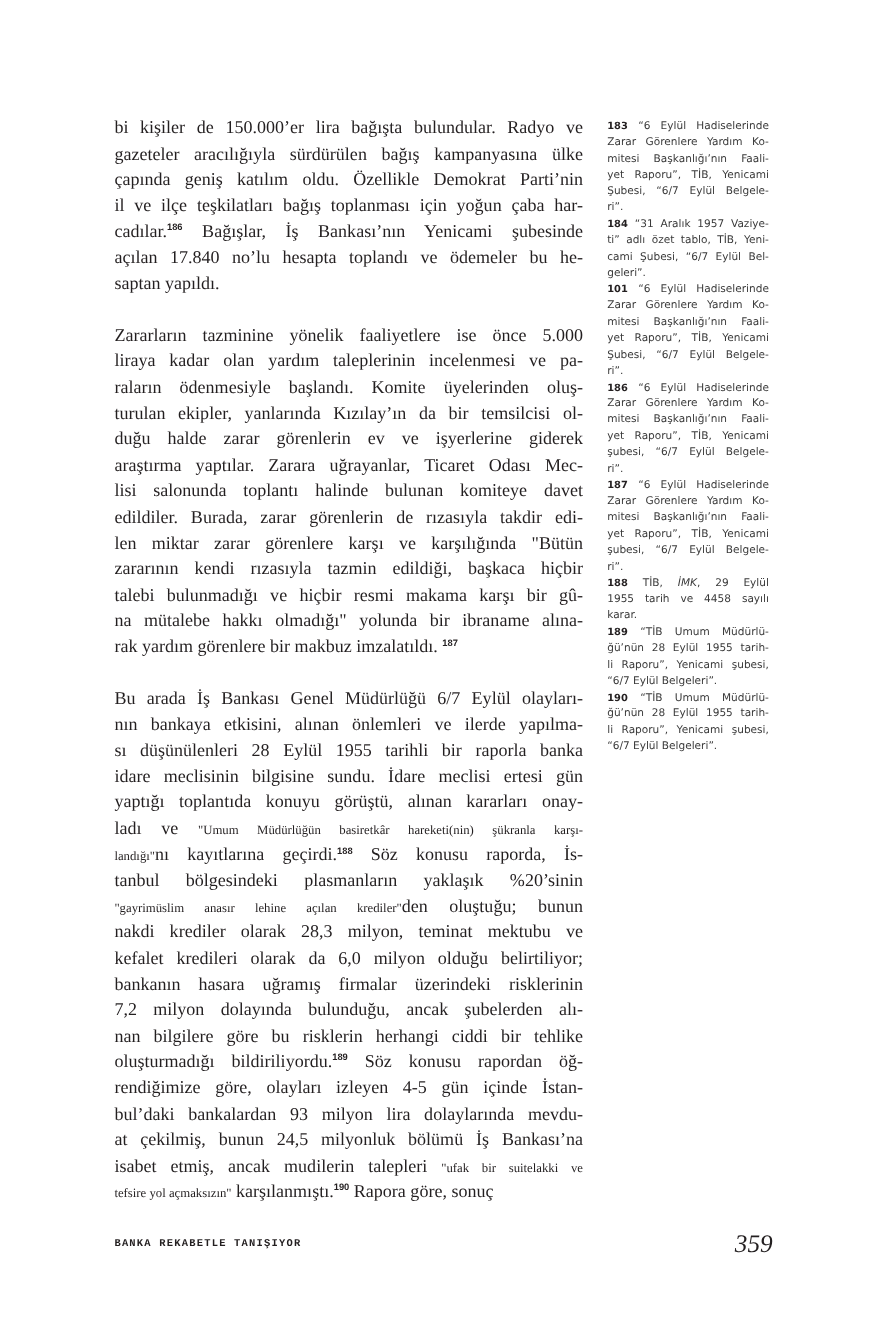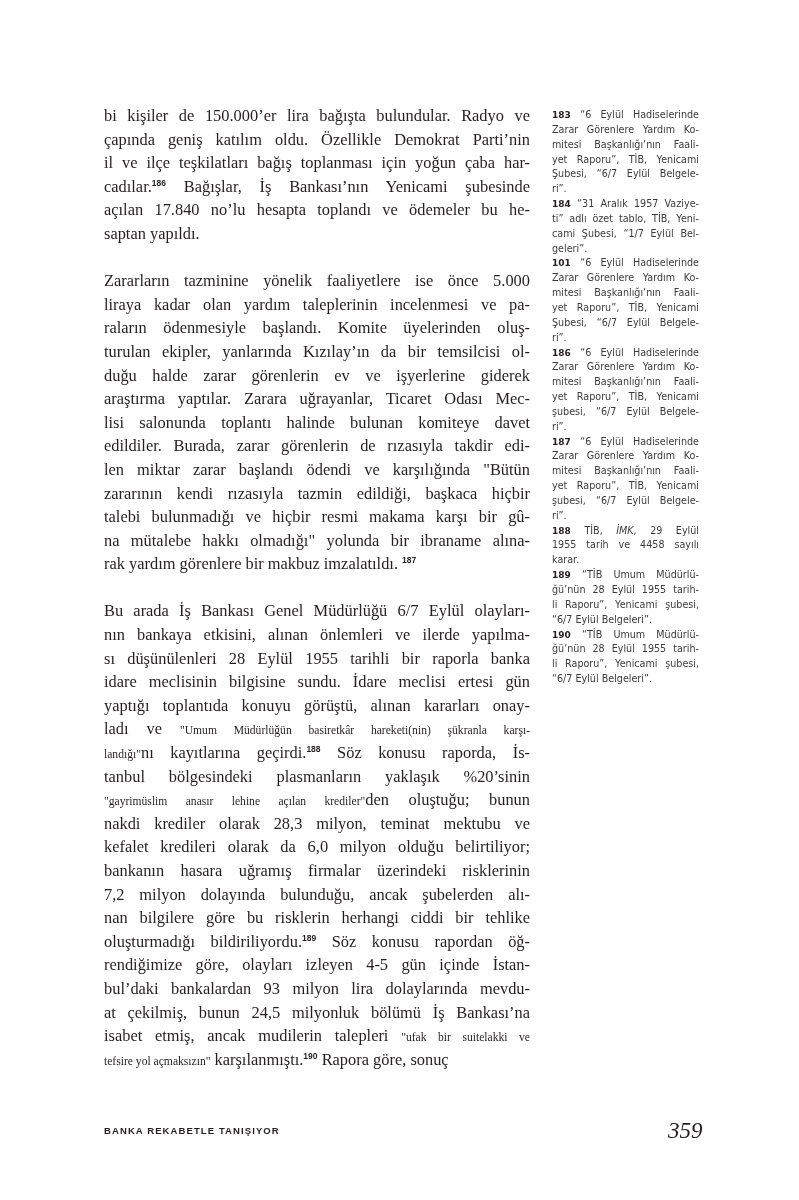--- a/index.html
+++ b/index.html
@@ -42,6 +42,7 @@
   <div class="main-col" id="main-col">
       <div>
         <span class="line">bi kişiler de 150.000’er lira bağışta bulundular. Radyo ve</span>
+        <span class="line">gazeteler aracılığıyla sürdürülen bağış kampanyasına ülke</span>
         <span class="line">çapında geniş katılım oldu. Özellikle Demokrat Parti’nin</span>
         <span class="line">il ve ilçe teşkilatları bağış toplanması için yoğun çaba har-</span>
         <span class="line">cadılar.<sup class="fn">186</sup> Bağışlar, İş Bankası’nın Yenicami şubesinde</span>

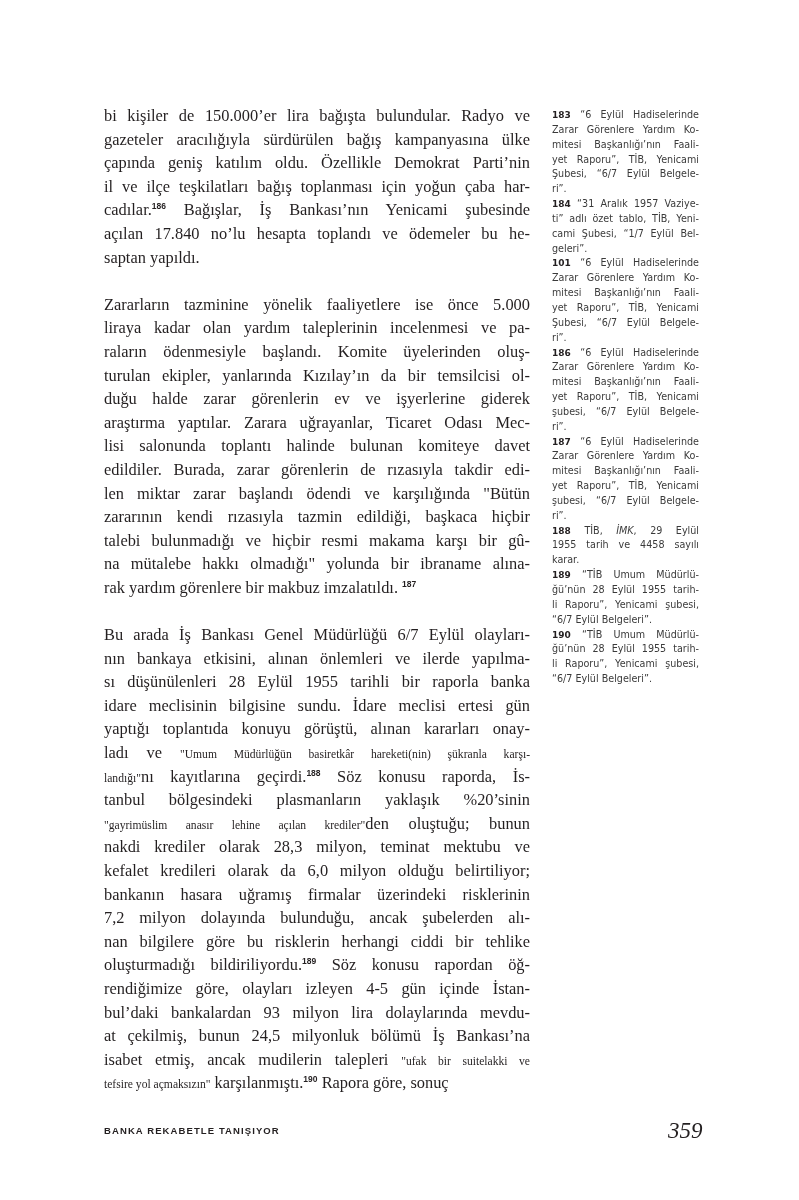--- a/index.html
+++ b/index.html
@@ -101,7 +101,7 @@
       <div>
         <span class="sline"><span class="snum">184 </span>“31 Aralık 1957 Vaziye-</span>
         <span class="sline">ti” adlı özet tablo, TİB, Yeni-</span>
-        <span class="sline">cami Şubesi, “1/7 Eylül Bel-</span>
+        <span class="sline">cami Şubesi, “6/7 Eylül Bel-</span>
         <span class="sline last">geleri”.</span>
       </div>
       <div>

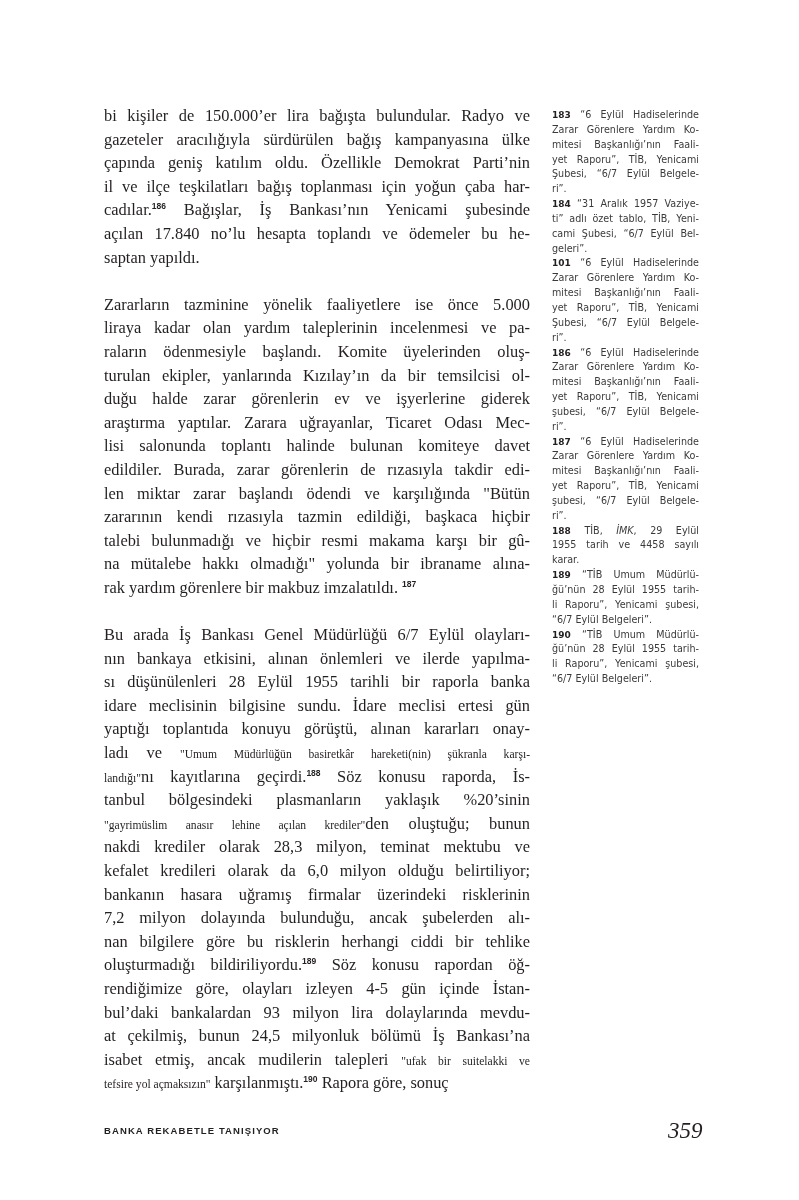--- a/index.html
+++ b/index.html
@@ -59,7 +59,7 @@
         <span class="line">araştırma yaptılar. Zarara uğrayanlar, Ticaret Odası Mec-</span>
         <span class="line">lisi salonunda toplantı halinde bulunan komiteye davet</span>
         <span class="line">edildiler. Burada, zarar görenlerin de rızasıyla takdir edi-</span>
-        <span class="line">len miktar zarar başlandı ödendi ve karşılığında "Bütün</span>
+        <span class="line">len miktar zarar görenlere karşı ve karşılığında "Bütün</span>
         <span class="line">zararının kendi rızasıyla tazmin edildiği, başkaca hiçbir</span>
         <span class="line">talebi bulunmadığı ve hiçbir resmi makama karşı bir gû-</span>
         <span class="line">na mütalebe hakkı olmadığı" yolunda bir ibraname alına-</span>

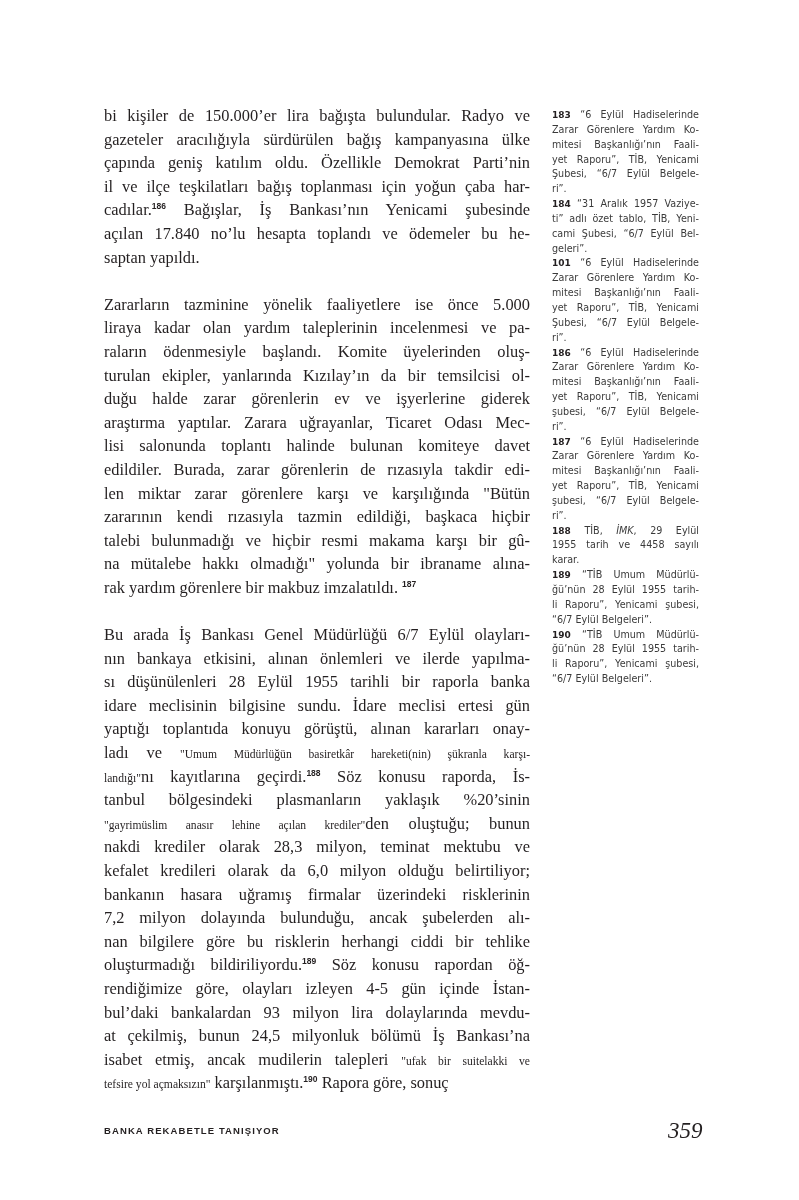--- a/index.html
+++ b/index.html
@@ -26,7 +26,7 @@
   .ital { font-style: italic; margin-top: 44px; }
   .footer-title {
     position: absolute; left: 104px; top: 1125px;
-    font-family: Liberation Sans, sans-serif; font-weight: bold;
+    font-family: Liberation Mono, monospace; font-weight: bold;
     font-size: 9.5px; letter-spacing: 1.1px; color: #231f20;
   }
   .page-number {

